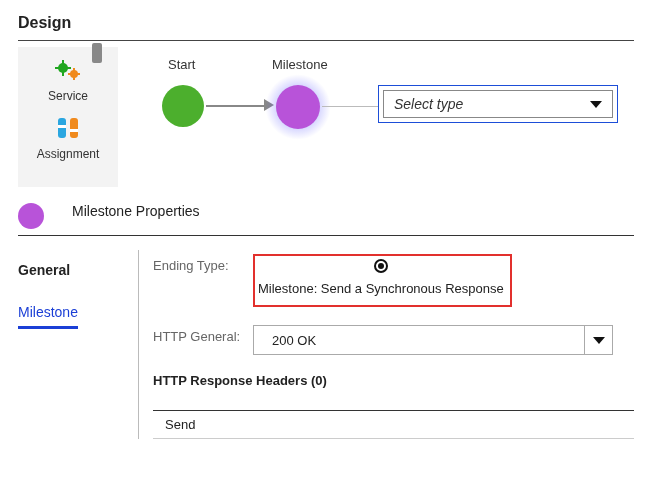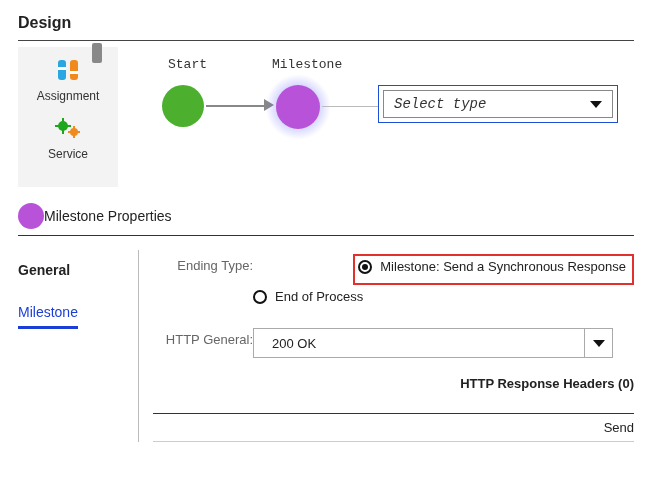--- a/index.html
+++ b/index.html
@@ -60,7 +60,6 @@
     position: relative;
     flex: 1;
     height: 140px;
-    font-family: Liberation Mono, monospace;
   }
   .node-label {
     position: absolute;

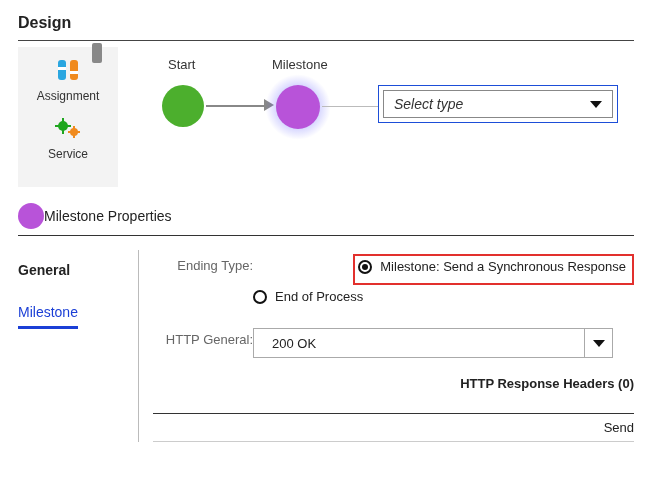--- a/index.html
+++ b/index.html
@@ -216,18 +216,6 @@
   <div class="design-area">
     <div class="palette">
       <div class="palette-scroll"></div>
-
-      <div class="palette-item">
-        <div class="palette-icon">
-          <svg width="28" height="28" viewBox="0 0 28 28">
-            <rect x="4" y="4" width="8" height="20" rx="3" fill="#2aa6e0"></rect>
-            <rect x="16" y="4" width="8" height="20" rx="3" fill="#f08a1d"></rect>
-            <rect x="4" y="11" width="8" height="3" fill="#fff"></rect>
-            <rect x="16" y="15" width="8" height="3" fill="#fff"></rect>
-          </svg>
-        </div>
-        <div class="palette-label">Assignment</div>
-      </div>
 
       <div class="palette-item">
         <div class="palette-icon">
@@ -250,6 +238,18 @@
         </div>
         <div class="palette-label">Service</div>
       </div>
+
+      <div class="palette-item">
+        <div class="palette-icon">
+          <svg width="28" height="28" viewBox="0 0 28 28">
+            <rect x="4" y="4" width="8" height="20" rx="3" fill="#2aa6e0"></rect>
+            <rect x="16" y="4" width="8" height="20" rx="3" fill="#f08a1d"></rect>
+            <rect x="4" y="11" width="8" height="3" fill="#fff"></rect>
+            <rect x="16" y="15" width="8" height="3" fill="#fff"></rect>
+          </svg>
+        </div>
+        <div class="palette-label">Assignment</div>
+      </div>
     </div>
 
     <div class="canvas">

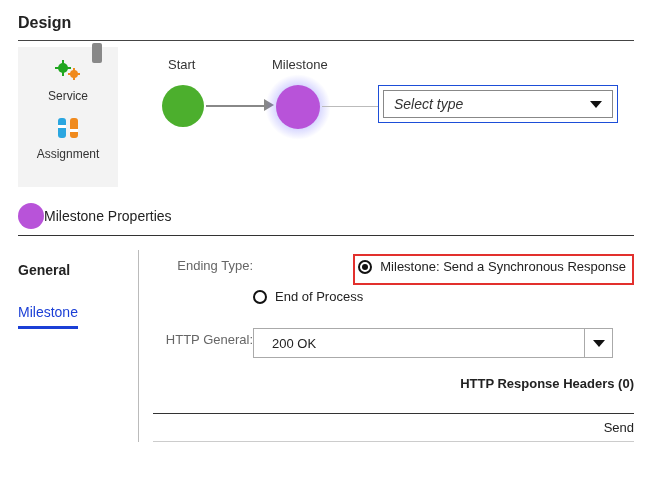--- a/index.html
+++ b/index.html
@@ -122,8 +122,7 @@
   
   .props-header {
     display: flex;
-    align-items: center;
-    gap: 0;
+    gap: 28px;
     margin: 16px 0 6px 0;
   }
   .milestone-dot { width: 26px; height: 26px; border-radius: 50%; background: #b853d9; }

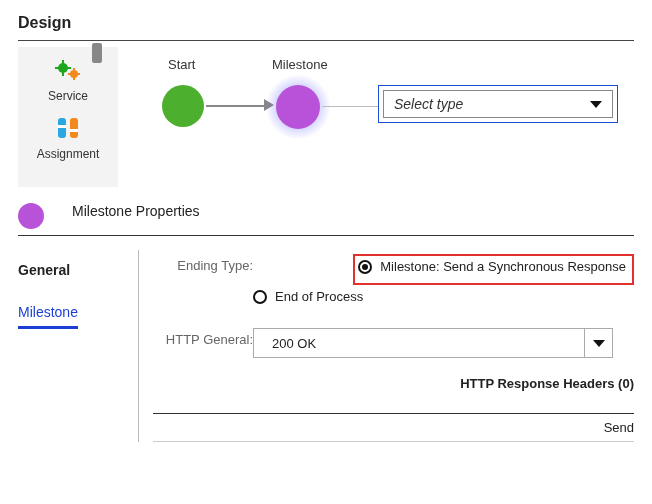--- a/index.html
+++ b/index.html
@@ -143,7 +143,7 @@
   }
   .tab-general { color: #222; font-weight: 600; }
   .vline { width: 1px; background: #bbb; margin: 0 14px 0 10px; }
-  .form { flex: 1; padding-top: 4px; text-align: right; }
+  .form { flex: 1; padding-top: 4px; }
   .row { display: flex; align-items: flex-start; margin-bottom: 18px; }
   .row-label { width: 100px; color: #666; font-size: 13px; padding-top: 4px; }
   .row-content { flex: 1; }

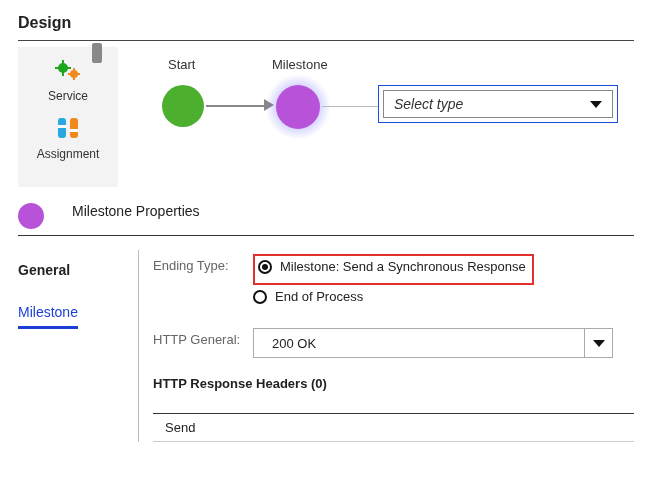--- a/index.html
+++ b/index.html
@@ -154,6 +154,7 @@
     gap: 8px;
     margin-bottom: 6px;
     font-size: 13px;
+    flex-direction: column;
   }
   .radio-hl {
     border: 2px solid #e2302d;

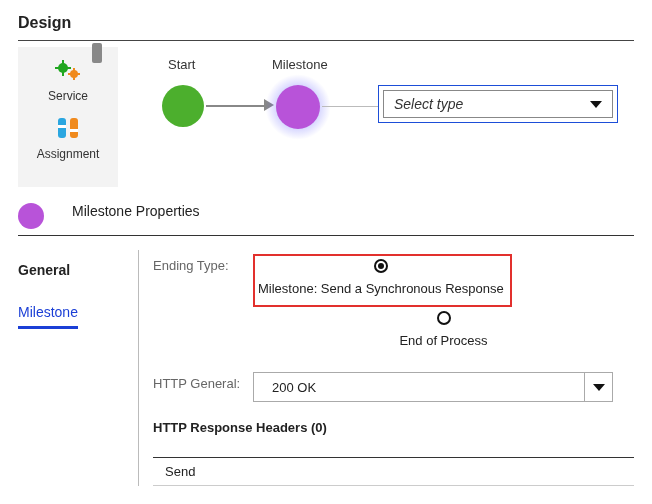--- a/index.html
+++ b/index.html
@@ -299,10 +299,6 @@
               <span>Milestone: Send a Synchronous Response</span>
             </div>
           </div>
-          <div class="radio-row" style="margin-top:4px;">
-            <div class="radio"></div>
-            <span>End of Process</span>
-          </div>
         </div>
       </div>
 

